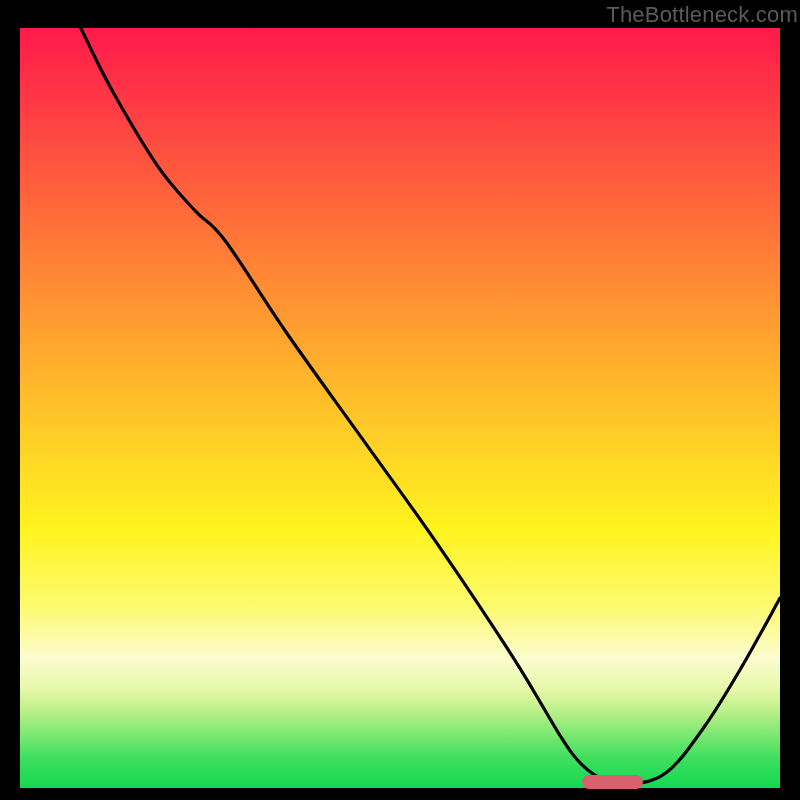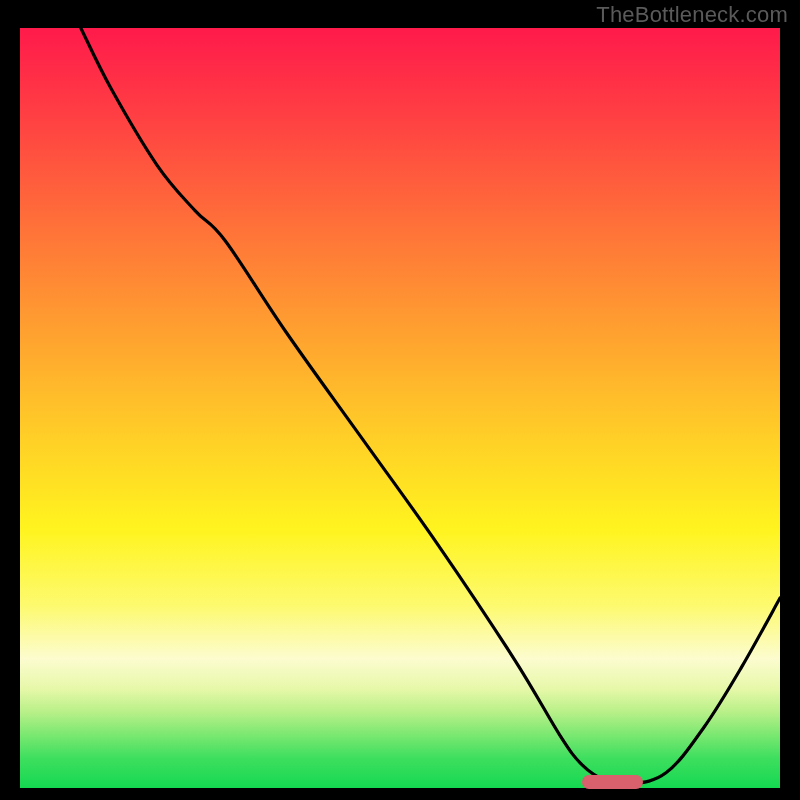--- a/index.html
+++ b/index.html
@@ -20,7 +20,7 @@
   .watermark {
     position: absolute;
     top: 2px;
-    right: 12px;
+    right: 2px;
     color: #5a5a5a;
     font-size: 22px;
     font-weight: 500;

